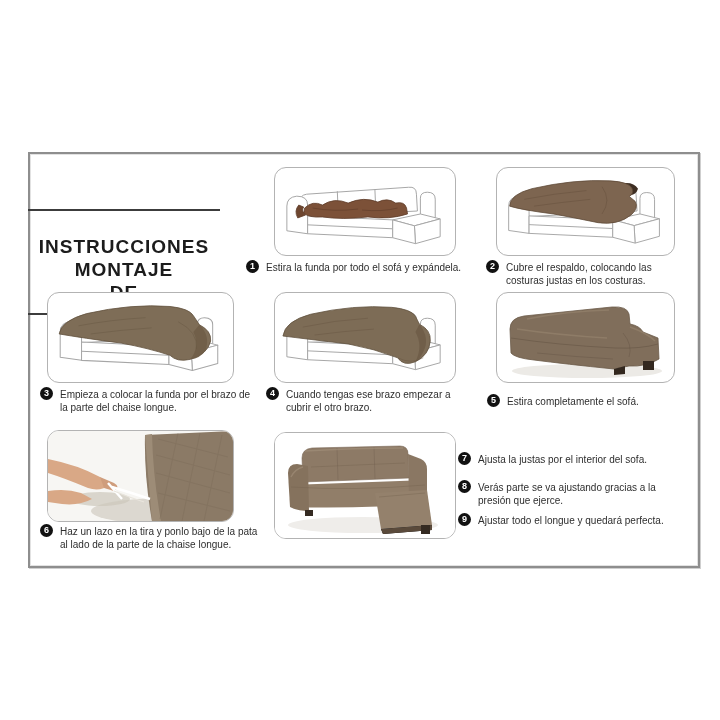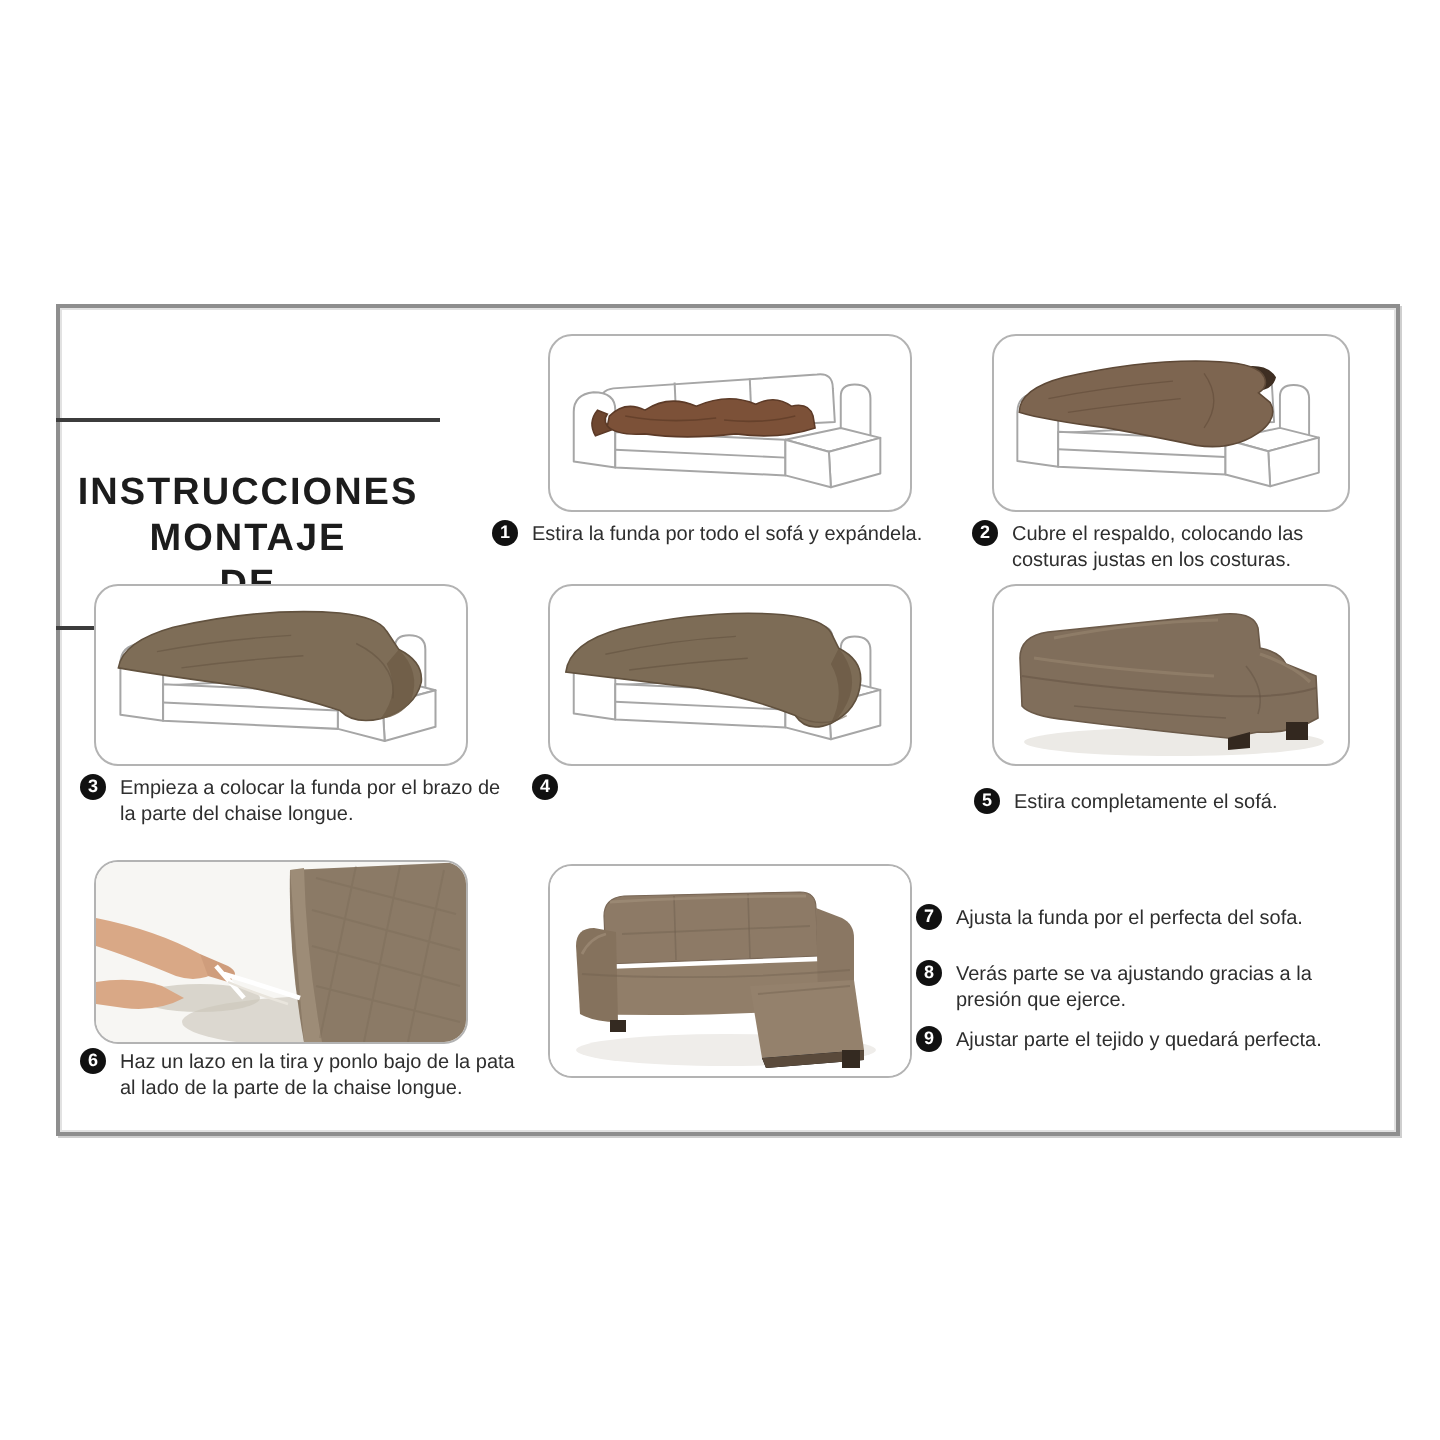--- a/index.html
+++ b/index.html
@@ -193,6 +193,7 @@
 
   <div class="caption" style="left:266px;top:387px">
     <span class="badge">4</span>
+    <span class="cap-text" style="width:168px">Cuando tengas ese brazo empezar a cubrir el otro brazo.</span>
   </div>
 
   <div class="caption" style="left:487px;top:394px">

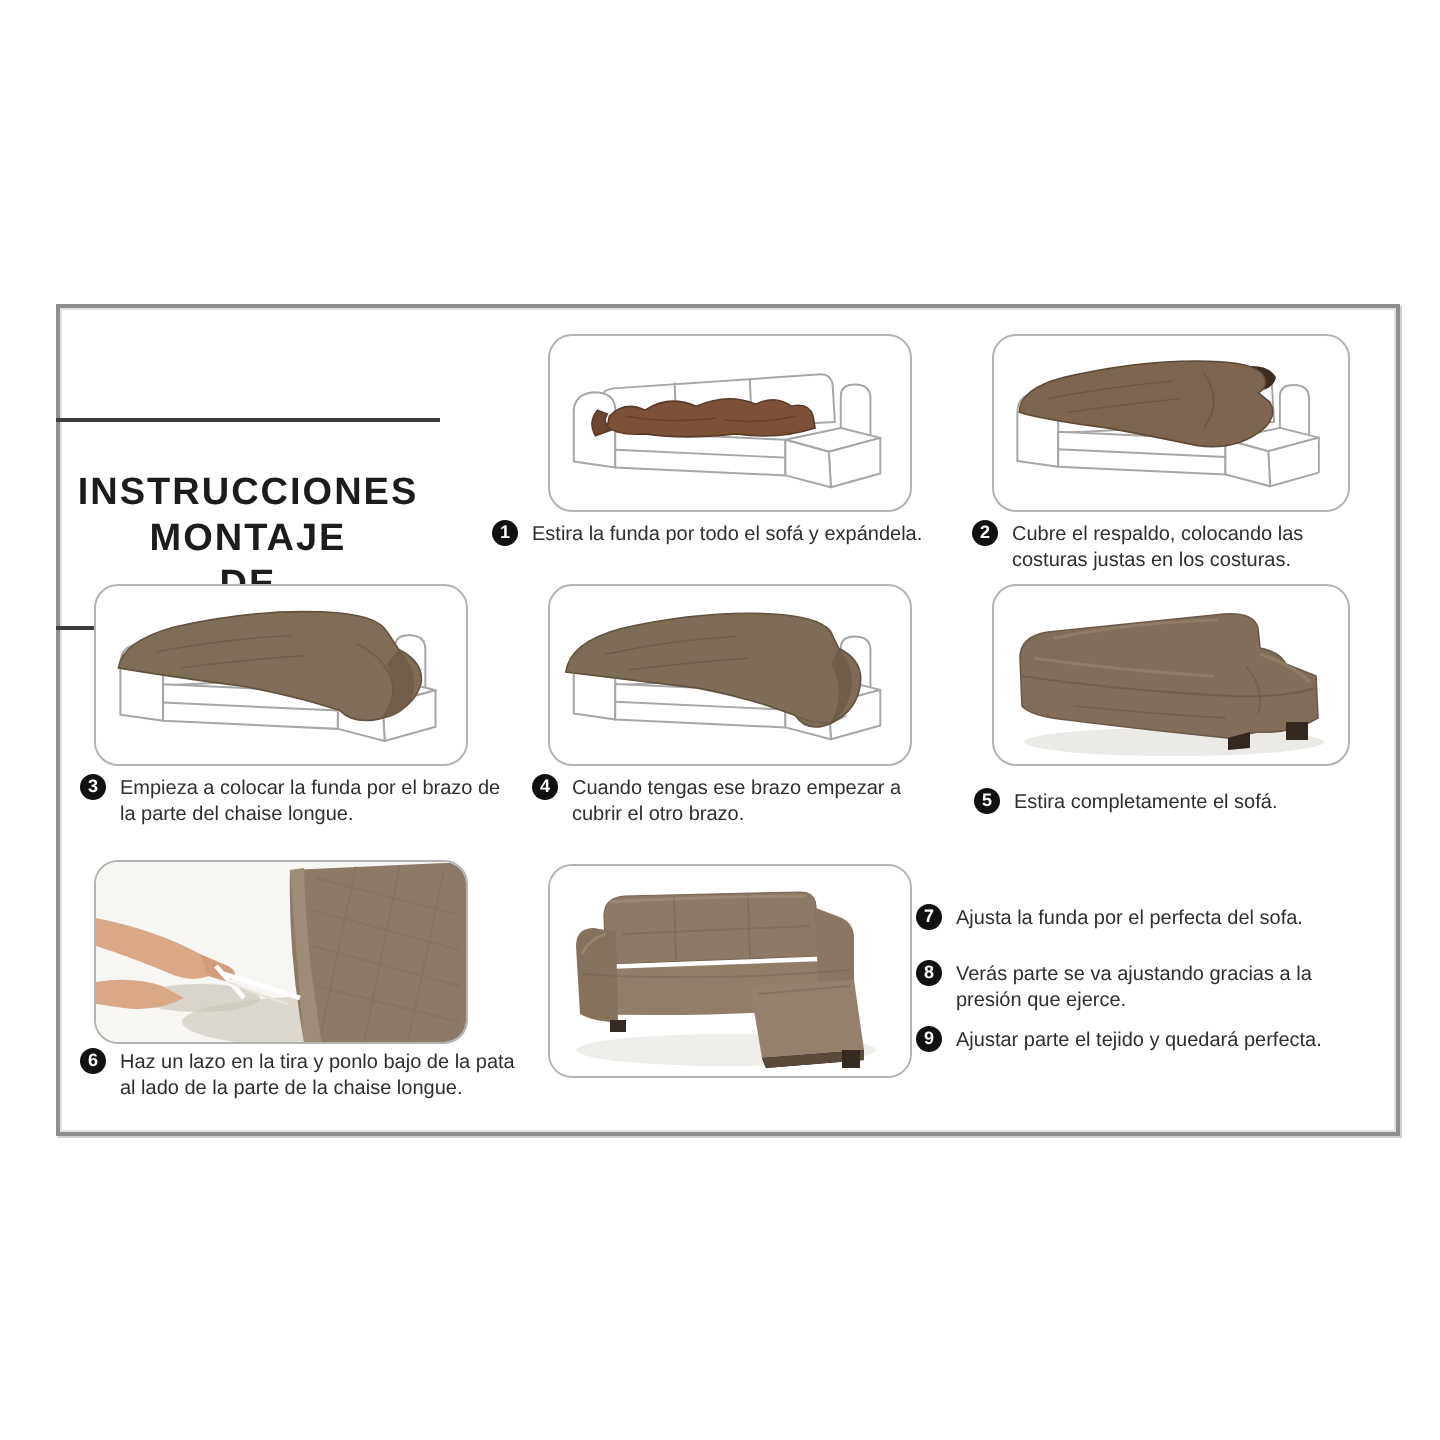--- a/index.html
+++ b/index.html
@@ -208,7 +208,7 @@
 
   <div class="caption" style="left:458px;top:452px">
     <span class="badge">7</span>
-    <span class="cap-text nowrap">Ajusta la funda por el perfecta del sofa.</span>
+    <span class="cap-text nowrap">Ajusta la justas por el interior del sofa.</span>
   </div>
 
   <div class="caption" style="left:458px;top:480px">

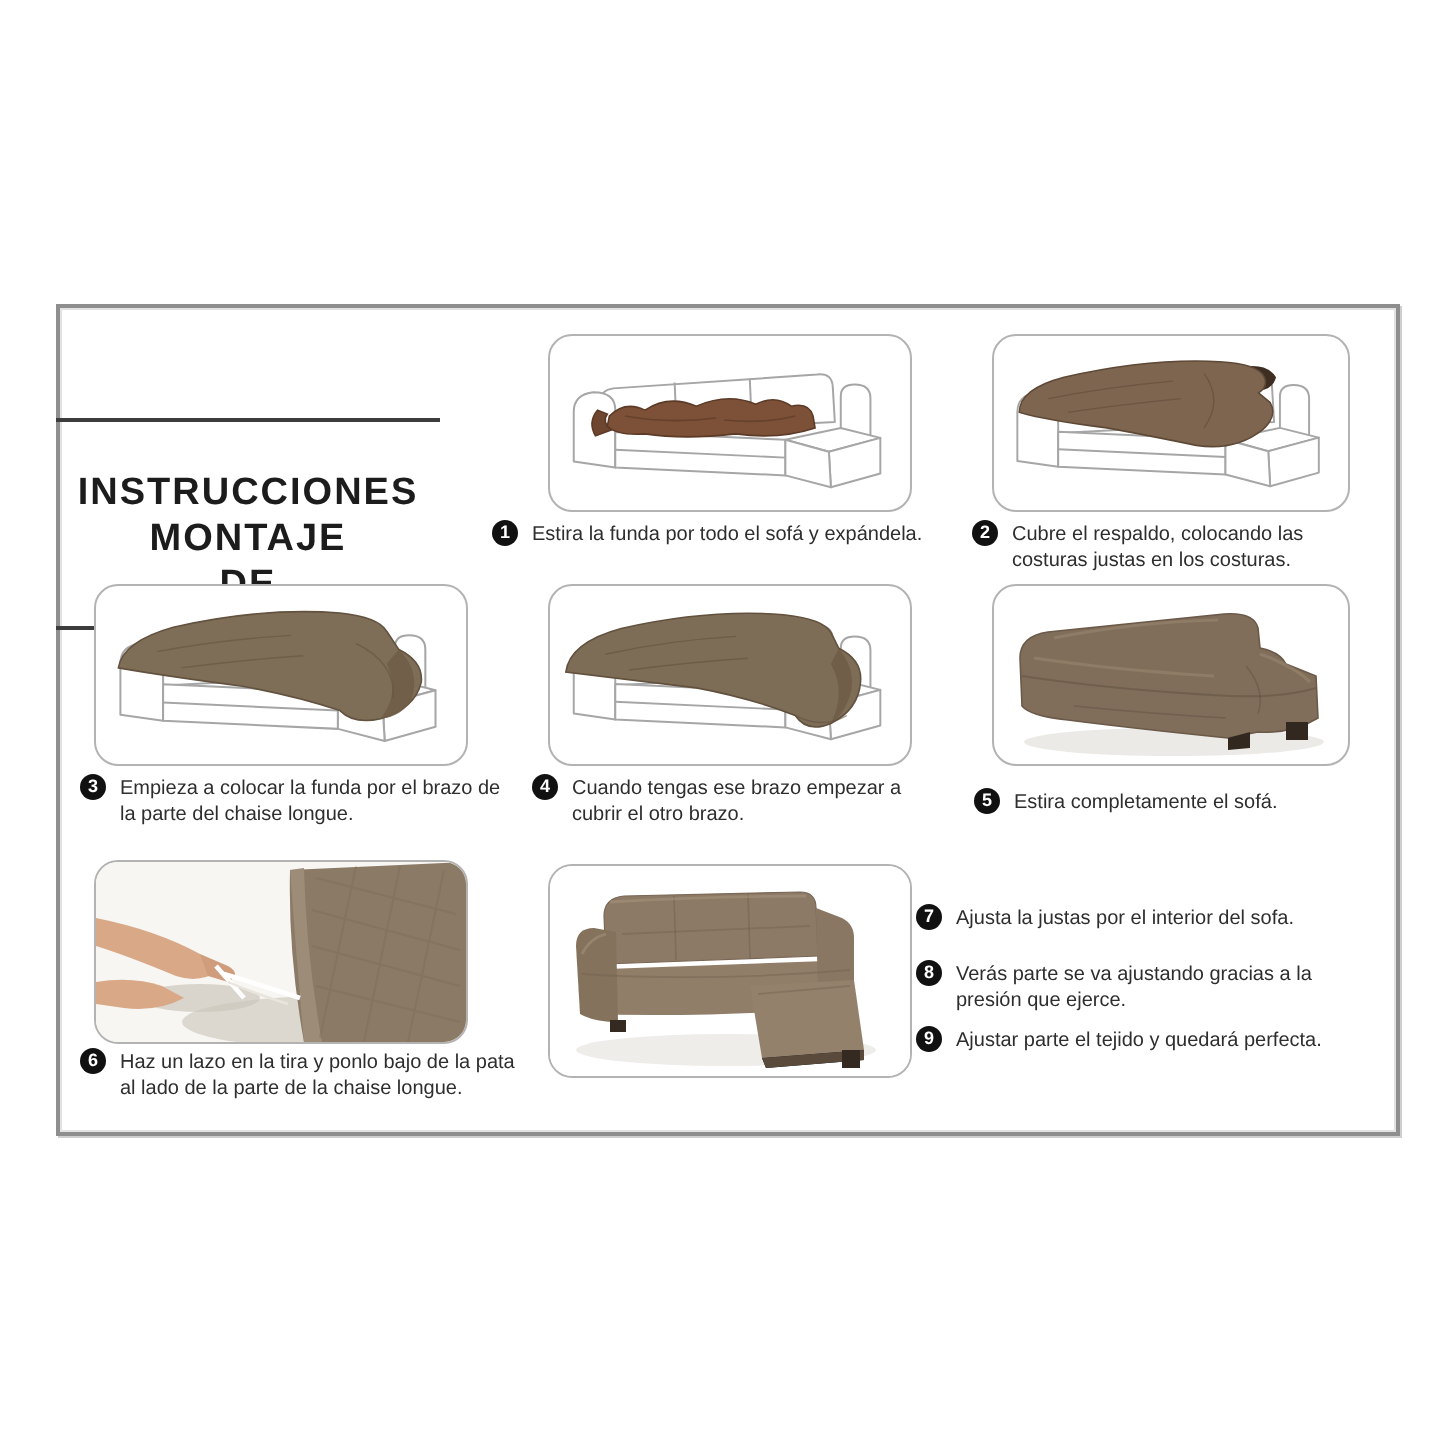--- a/index.html
+++ b/index.html
@@ -218,7 +218,7 @@
 
   <div class="caption" style="left:458px;top:513px">
     <span class="badge">9</span>
-    <span class="cap-text nowrap">Ajustar parte el tejido y quedará perfecta.</span>
+    <span class="cap-text nowrap">Ajustar todo el longue y quedará perfecta.</span>
   </div>
 </div>
 

